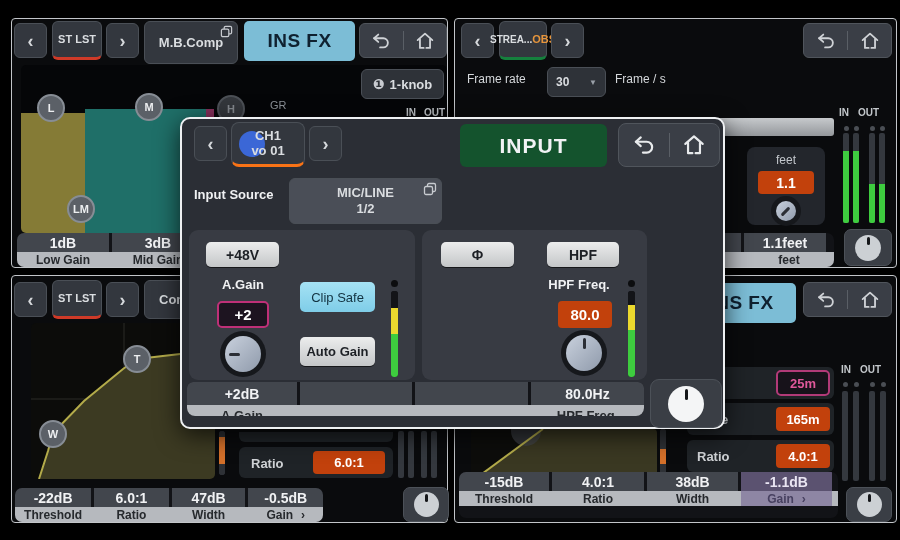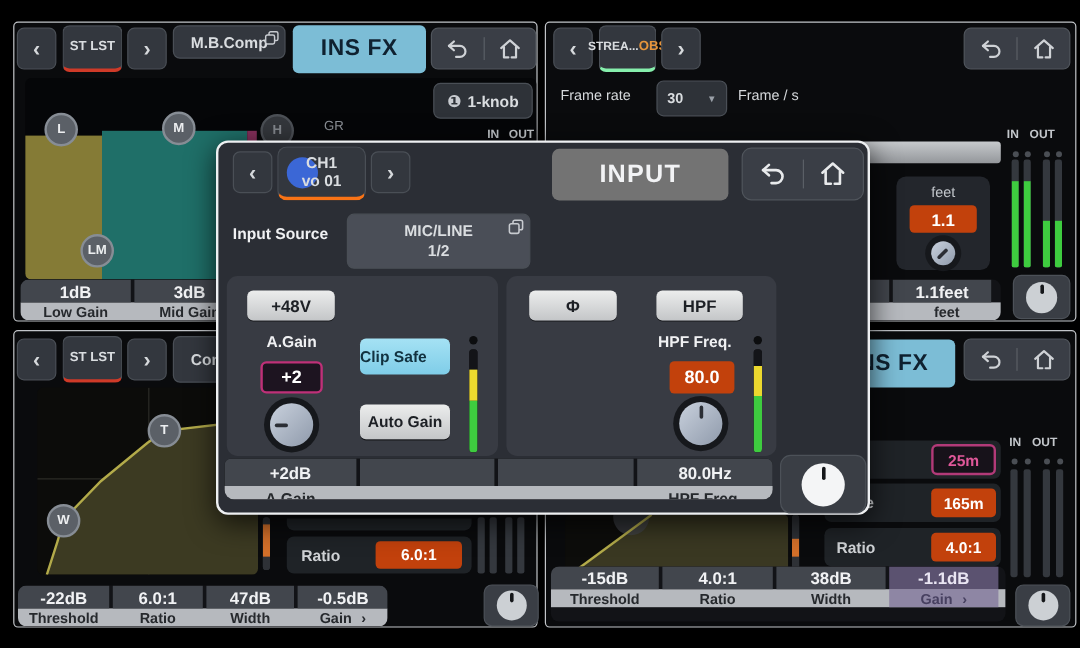--- a/index.html
+++ b/index.html
@@ -74,7 +74,7 @@
     <div class="btn" style="left:94px;top:4px;width:33px;height:35px">
         <span class="chev">›</span>
       </div>
-    <div class="btn" style="left:132px;top:2px;width:94px;height:28px;font-size:13px">
+    <div class="btn" style="left:132px;top:2px;width:94px;height:43px;font-size:13px">
       <span>M.B.Comp</span>
       <span class="copyic">
           <svg width="13" height="13" viewBox="0 0 14 14">

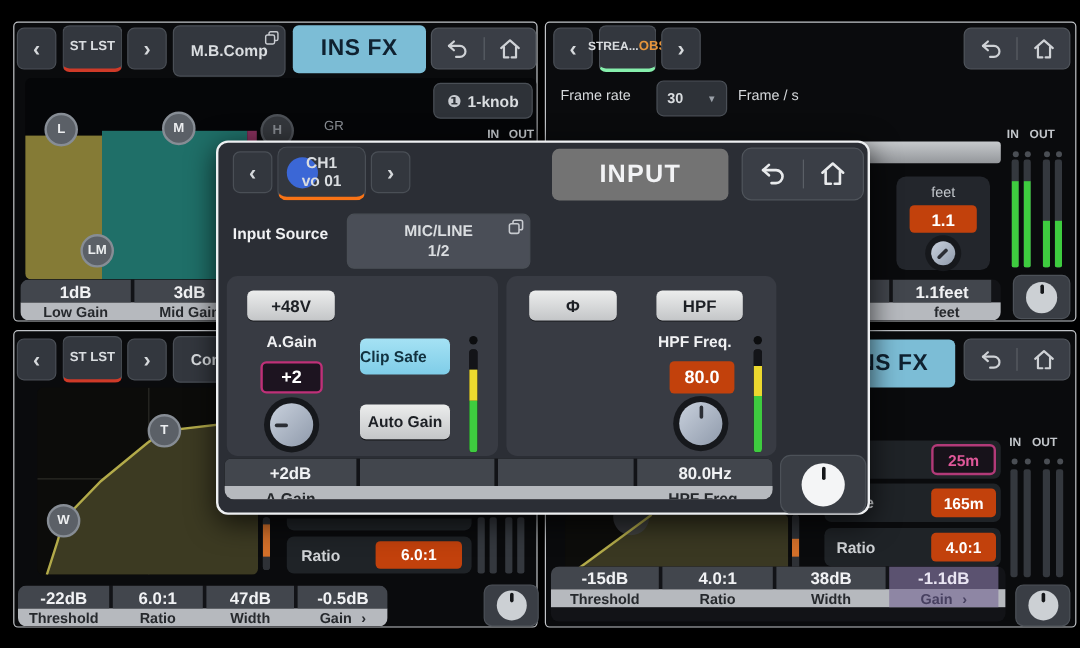--- a/index.html
+++ b/index.html
@@ -13,7 +13,7 @@
   .chev{font-size:18px;color:#d6d9dc;line-height:1}
   .selbtn{line-height:1.15;font-size:11px}
   .red-ul{border-bottom:3px solid #cf3a28}
-  .org-ul{border-bottom:3px solid #86efac}
+  .org-ul{border-bottom:3px solid #15803d}
   .titlebtn{position:absolute;background:#7cbdd6;border-radius:5px;color:#0f2130;font-weight:bold;
             font-size:19px;letter-spacing:.5px;display:flex;align-items:center;justify-content:center}
   .navbox{position:absolute;background:#3a3e46;border:1px solid #50555c;border-radius:6px;

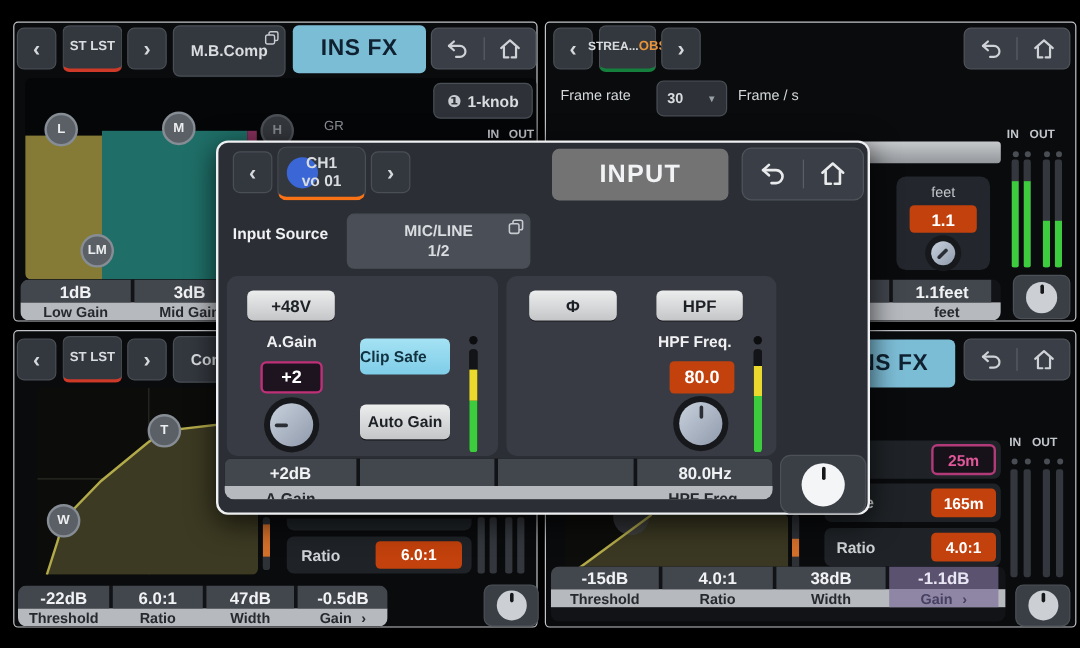--- a/index.html
+++ b/index.html
@@ -429,7 +429,7 @@
     <div class="btn" style="left:127px;top:7px;width:33px;height:35px">
         <span class="chev">›</span>
       </div>
-    <div class="abs" style="left:278px;top:5px;width:147px;height:43px;background:#737373;border-radius:6px;display:flex;align-items:center;justify-content:center;color:#f2f3f5;font-weight:bold;font-size:21px;letter-spacing:1px">
+    <div class="abs" style="left:278px;top:5px;width:147px;height:43px;background:#14532d;border-radius:6px;display:flex;align-items:center;justify-content:center;color:#f2f3f5;font-weight:bold;font-size:21px;letter-spacing:1px">
         <span>INPUT</span>
       </div>
     <div class="navbox" style="left:436px;top:4px;width:102px;height:44px;border-radius:8px">

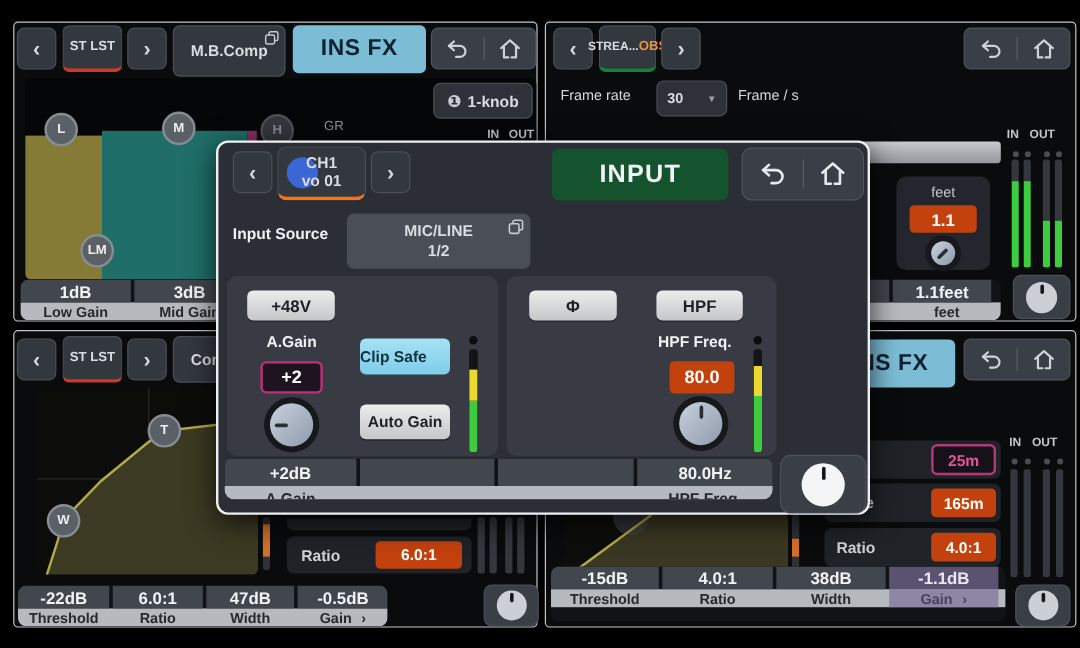--- a/index.html
+++ b/index.html
@@ -22,7 +22,7 @@
   .lightbtn{position:absolute;background:linear-gradient(#eceded,#c4c6c8);border-radius:5px;color:#1d2025;
             display:flex;align-items:center;justify-content:center;font-weight:bold;box-shadow:0 1px 0 rgba(0,0,0,.6)}
   .cyanbtn{position:absolute;background:linear-gradient(#a5e2f4,#7fcde8);border-radius:5px;color:#123240;
-           display:flex;align-items:center;font-weight:bold}
+           display:flex;align-items:center;justify-content:center;font-weight:normal}
   .blackval{position:absolute;background:#c2410c;border-radius:4px;color:#fff;display:flex;
             align-items:center;justify-content:center;font-weight:bold}
   .label{position:absolute;color:#d5d8db;white-space:nowrap}

